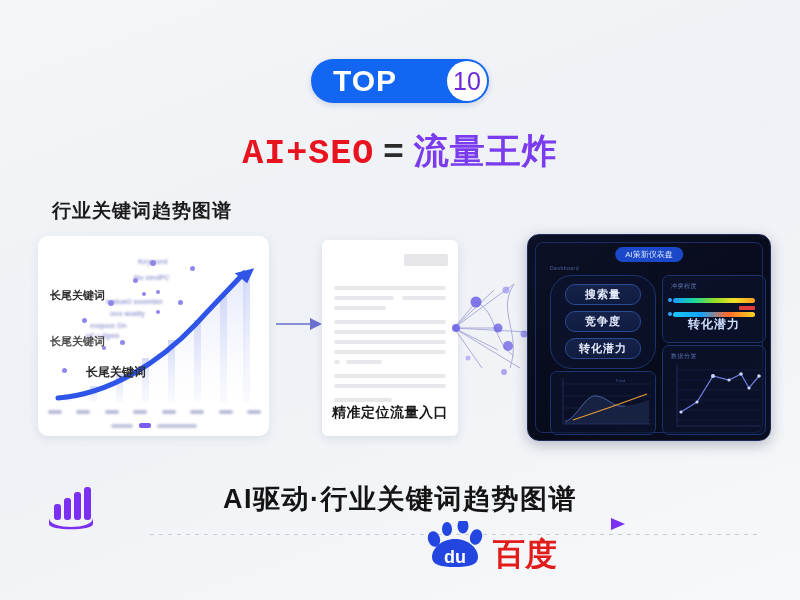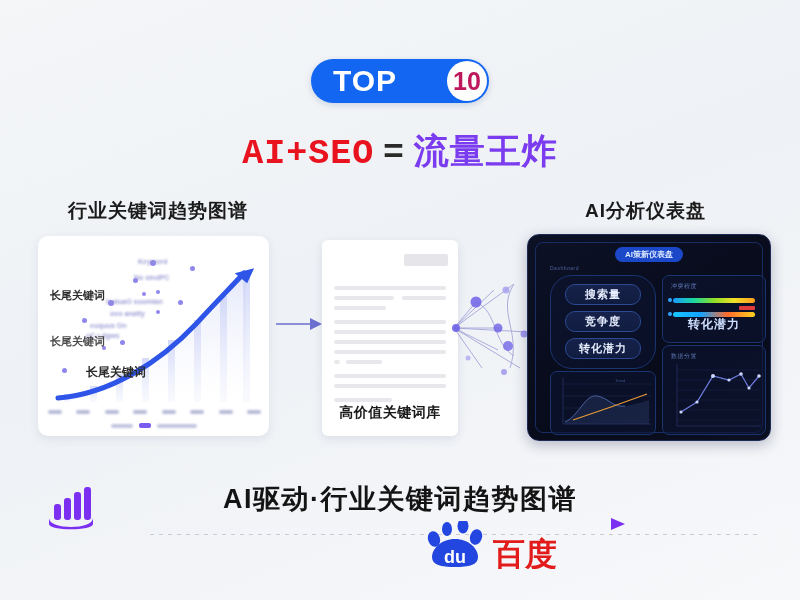--- a/index.html
+++ b/index.html
@@ -25,7 +25,7 @@
     position:absolute;right:2px;top:2px;width:40px;height:40px;border-radius:50%;
     background:#fdfdfb;display:flex;align-items:center;justify-content:center;
   }
-  .top-badge .num-circle span{font-size:25px;font-weight:bold;color:#be185d;line-height:1;}
+  .top-badge .num-circle span{font-size:25px;font-weight:normal;color:#6d28d9;line-height:1;}
 
   
   .headline{

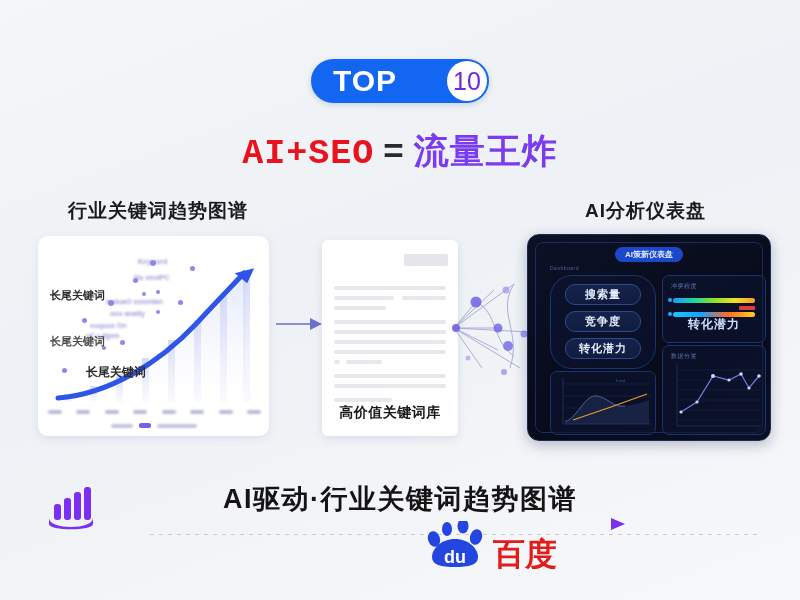--- a/index.html
+++ b/index.html
@@ -38,7 +38,7 @@
 
   
   .cap{position:absolute;font-size:19px;font-weight:bold;color:#1b1b1b;letter-spacing:1px;}
-  .cap-left{left:68px;top:198px;}
+  .cap-left{left:52px;top:198px;}
   .cap-right{left:585px;top:198px;}
 
   

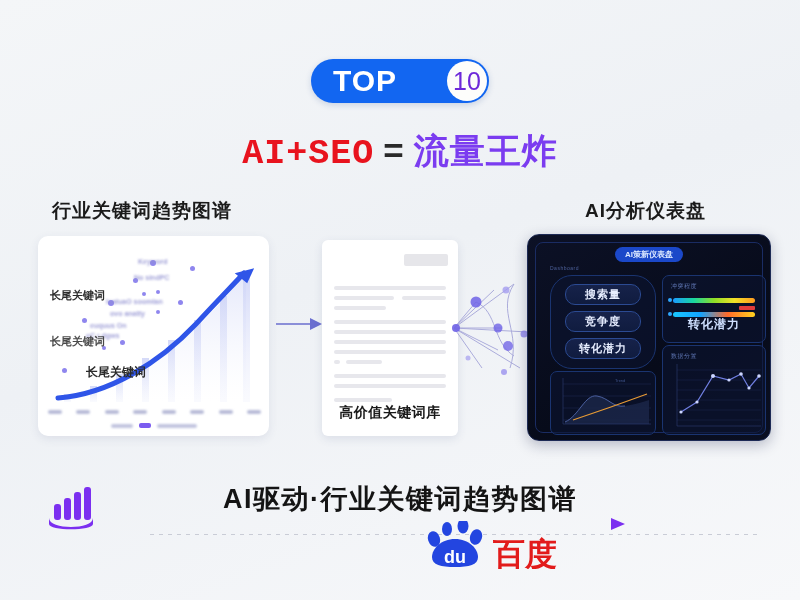--- a/index.html
+++ b/index.html
@@ -155,7 +155,6 @@
   </div>
 
   <div class="cap cap-left">行业关键词趋势图谱</div>
-  <div class="cap cap-right">AI分析仪表盘</div>
 
   <div class="chart-card">
     <svg class="inner" viewBox="0 0 231 200">

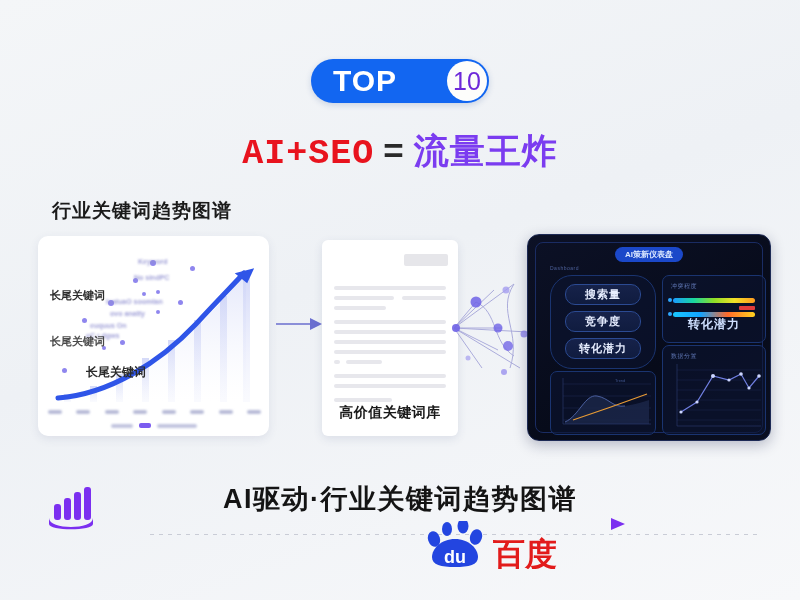--- a/index.html
+++ b/index.html
@@ -96,7 +96,7 @@
   .dash-title{
     position:absolute;left:50%;top:4px;transform:translateX(-50%);
     background:#1b48c9;border-radius:9px;padding:2px 10px;color:#dce8ff;
-    font-size:8px;font-weight:bold;white-space:nowrap;filter:blur(.35px);
+    font-size:8px;font-weight:normal;white-space:nowrap;filter:blur(.35px);
   }
   .dash-sub{position:absolute;left:14px;top:22px;font-size:5px;color:#4d6099;filter:blur(.5px);letter-spacing:.5px;}
   .panel{position:absolute;border:1px solid #1a3470;border-radius:7px;background:rgba(12,20,48,.6);}

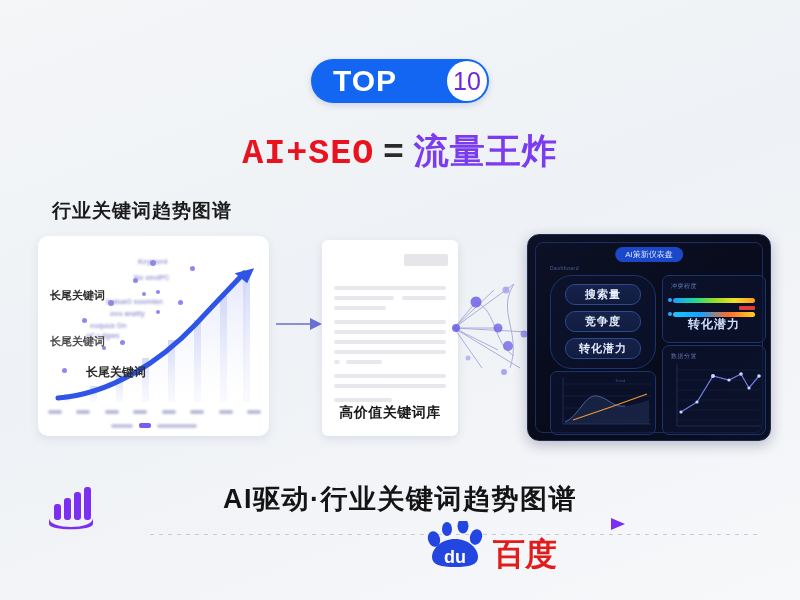--- a/index.html
+++ b/index.html
@@ -243,7 +243,7 @@
     <div class="ln" style="top:144px;width:112px;"></div>
     <div class="ln" style="top:158px;width:58px;"></div>
   </div>
-  <div class="doc-label">高价值关键词库</div>
+  <div class="doc-label">精准定位流量入口</div>
 
   <svg class="net" viewBox="0 0 105 110">
     <g stroke="#9a9ad4" stroke-width="1" fill="none" opacity=".8">

